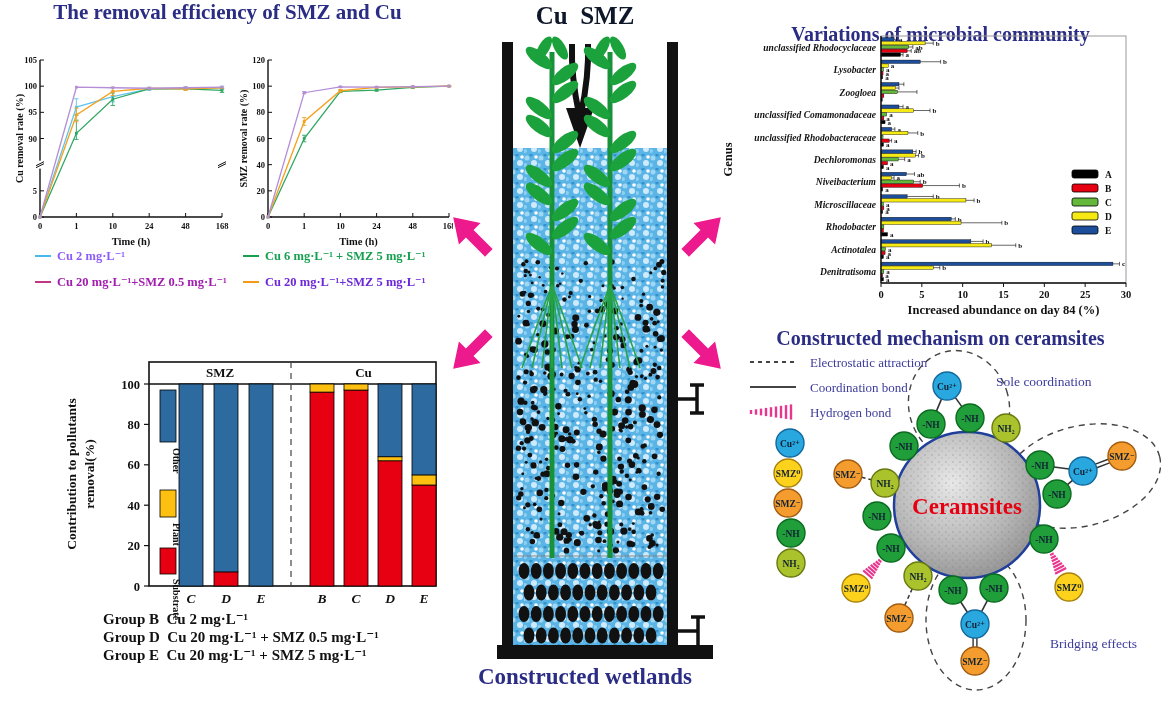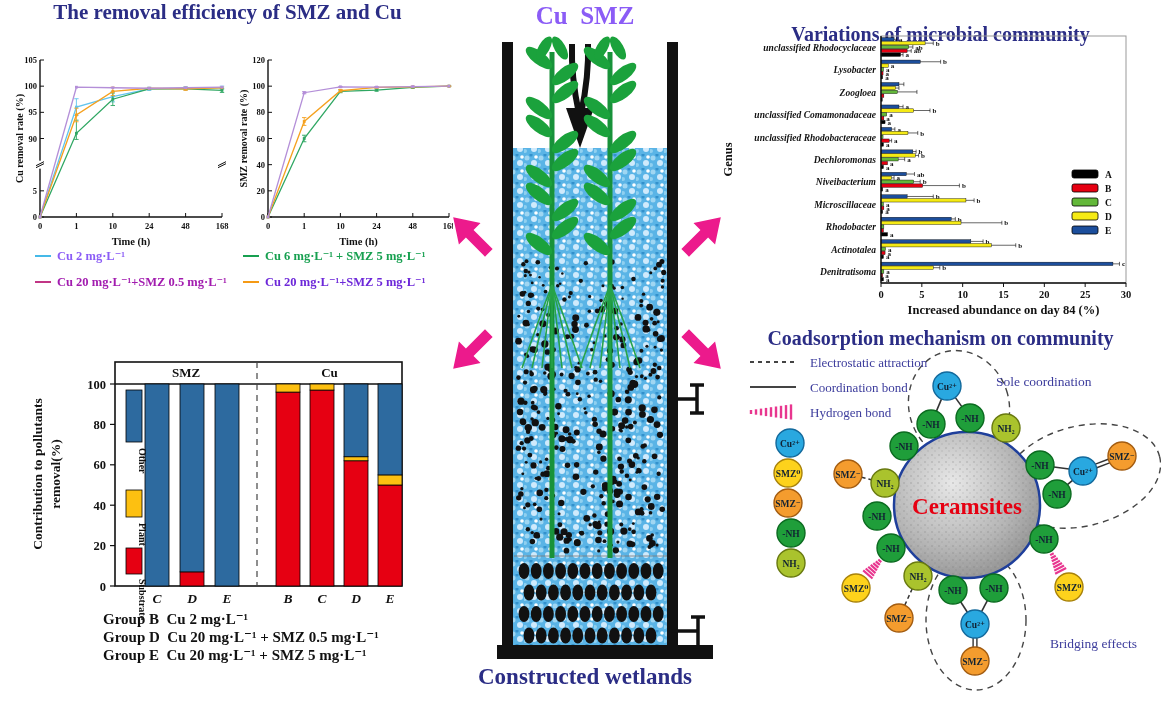--- a/index.html
+++ b/index.html
@@ -27,7 +27,7 @@
   .legend-item{font-weight:bold;font-size:12.5px;margin-bottom:10px;white-space:pre;}
   .legend-item .sw{display:inline-block;width:16px;height:2.5px;margin-right:6px;vertical-align:3px;}
   #wetland-title{position:absolute;left:0;top:2px;width:100%;text-align:center;
-     color:#8b5cf6;font-weight:bold;font-size:25px;white-space:pre;}
+     color:#0f172a;font-weight:bold;font-size:25px;white-space:pre;}
   #wetland-caption{position:absolute;left:-10px;top:664px;width:310px;text-align:center;
      color:#2b2d85;font-weight:bold;font-size:23px;}
   #wetland-svg{position:absolute;left:0;top:0;}

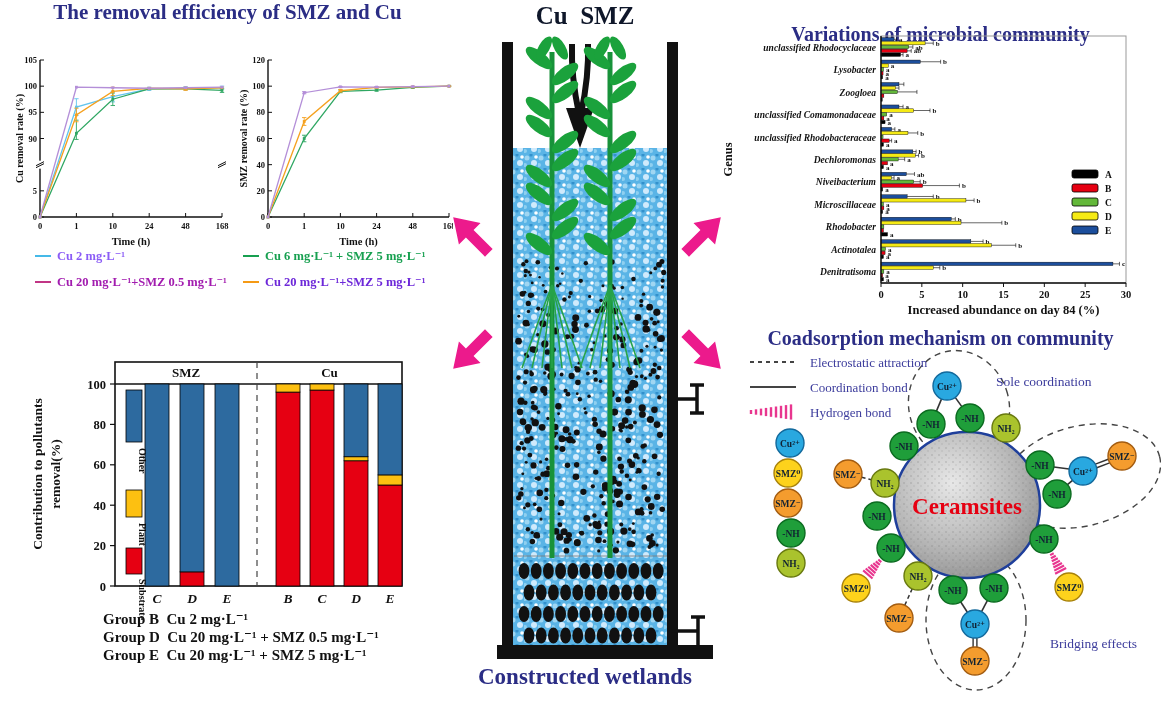--- a/index.html
+++ b/index.html
@@ -1052,7 +1052,7 @@
   </section>
 
   <section id="panel-coadsorption">
-    <h2 class="ptitle">Coadsorption mechanism on community</h2>
+    <h2 class="ptitle">Constructed mechanism on ceramsites</h2>
     <svg id="coad-svg" width="441" height="383" viewBox="0 0 441 383">
         <defs>
           <radialGradient id="sph" cx="40%" cy="35%" r="75%">

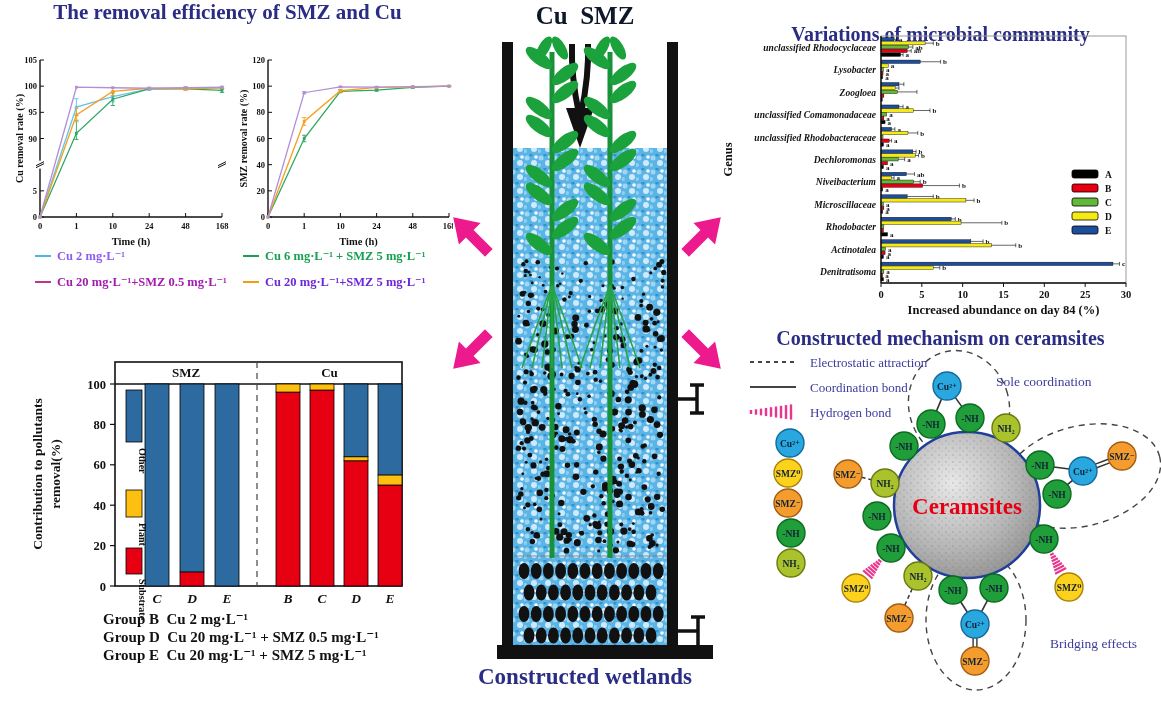--- a/index.html
+++ b/index.html
@@ -32,7 +32,7 @@
      color:#2b2d85;font-weight:bold;font-size:23px;}
   #wetland-svg{position:absolute;left:0;top:0;}
   #coad-svg{position:absolute;left:0;top:0;overflow:visible;}
-  #chart-pathway{left:0;top:36px;}
+  #chart-pathway{left:0;top:36px;padding-left:34px;}
   #chart-pathway svg{overflow:visible;}
   #group-notes{position:absolute;left:103px;top:290px;font-weight:bold;font-size:15px;
      line-height:18px;color:#111;white-space:pre;}

